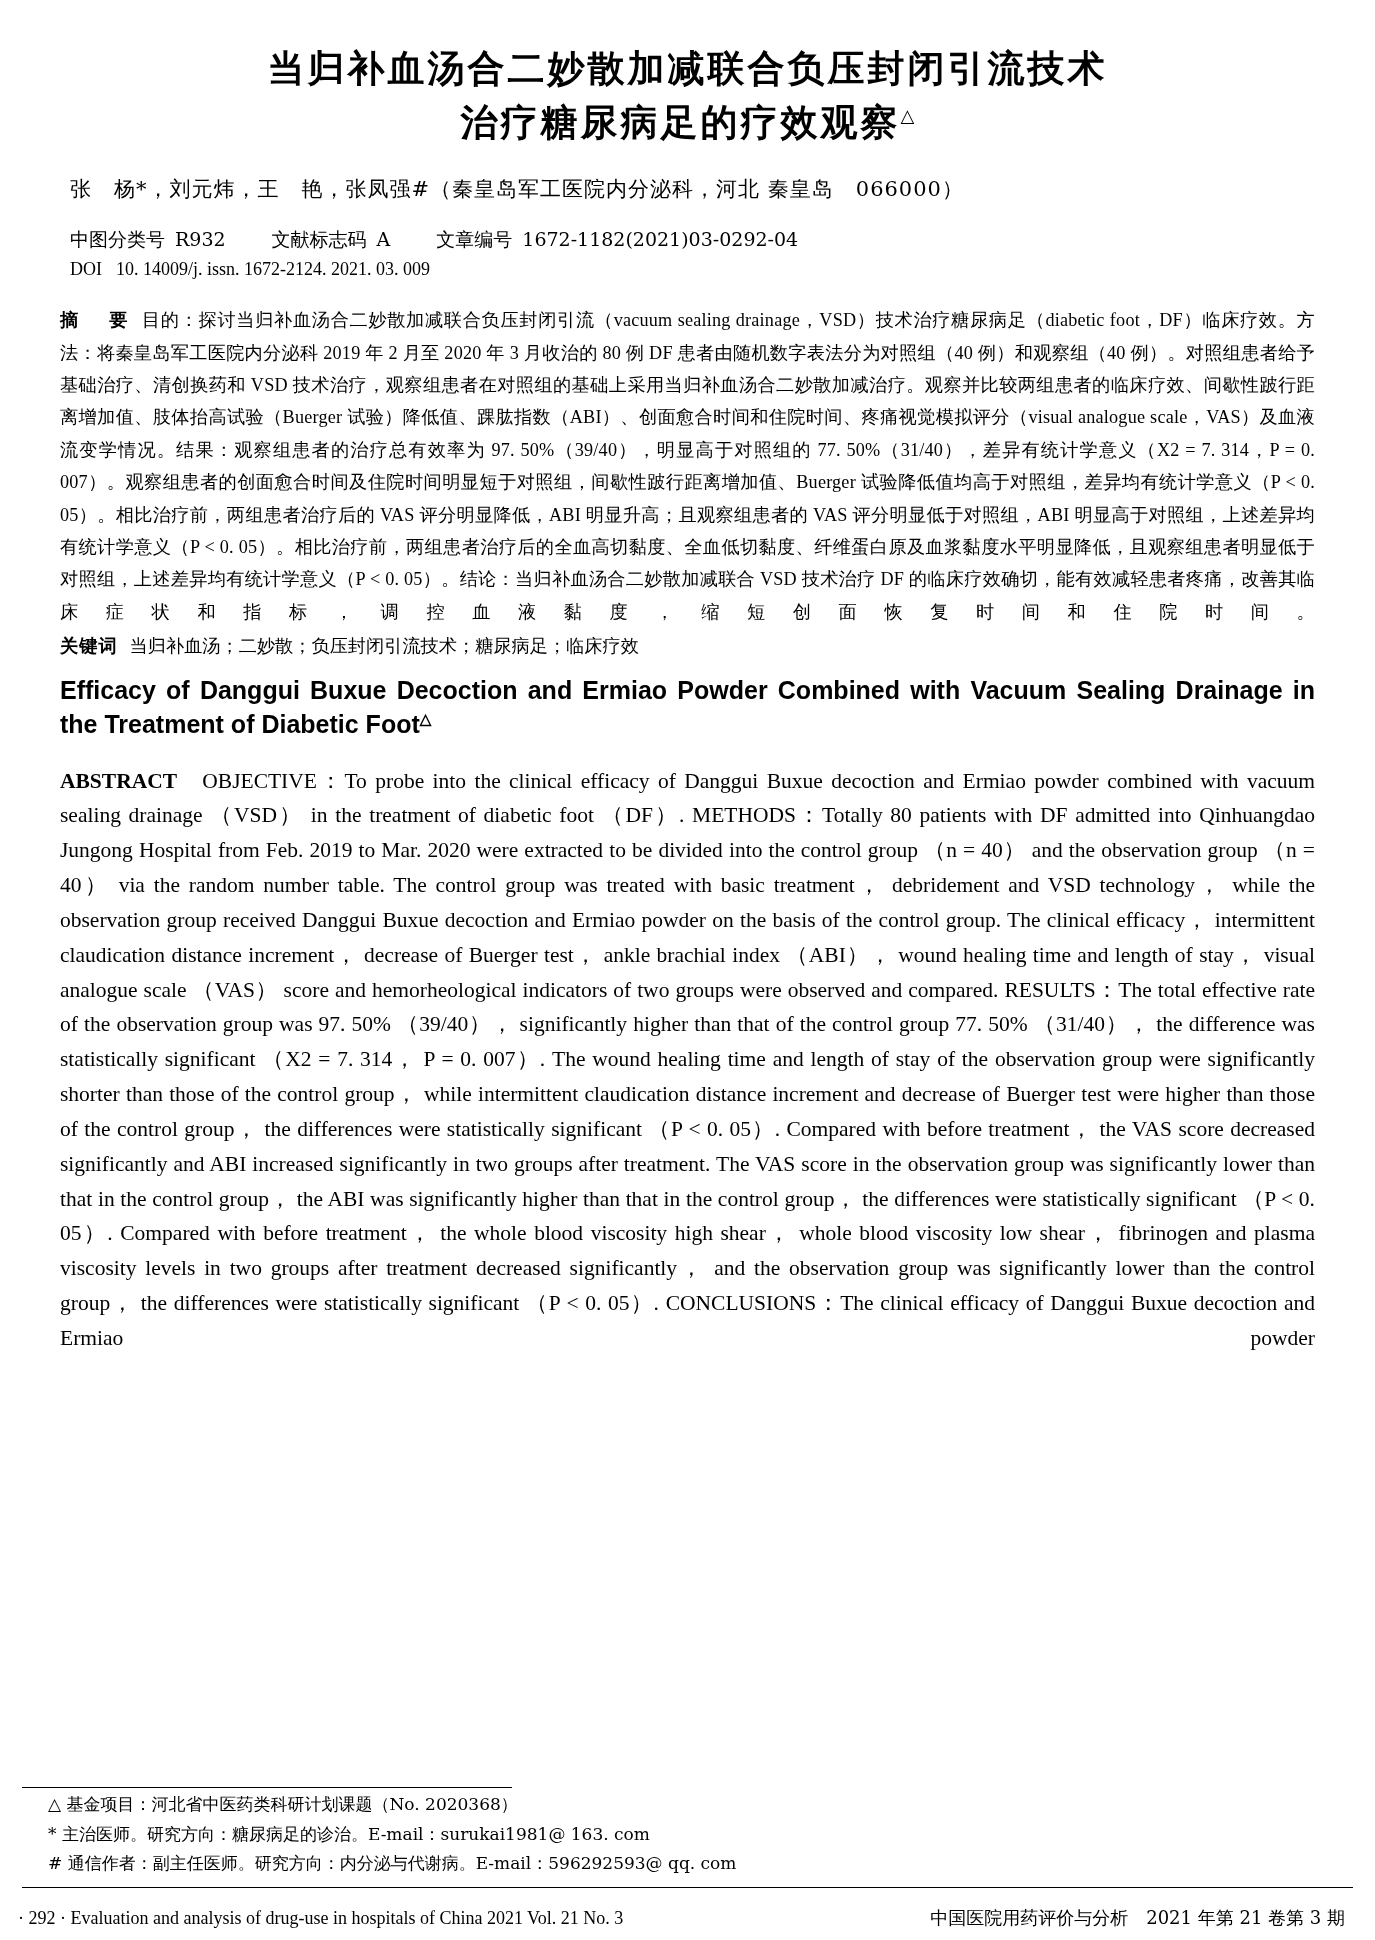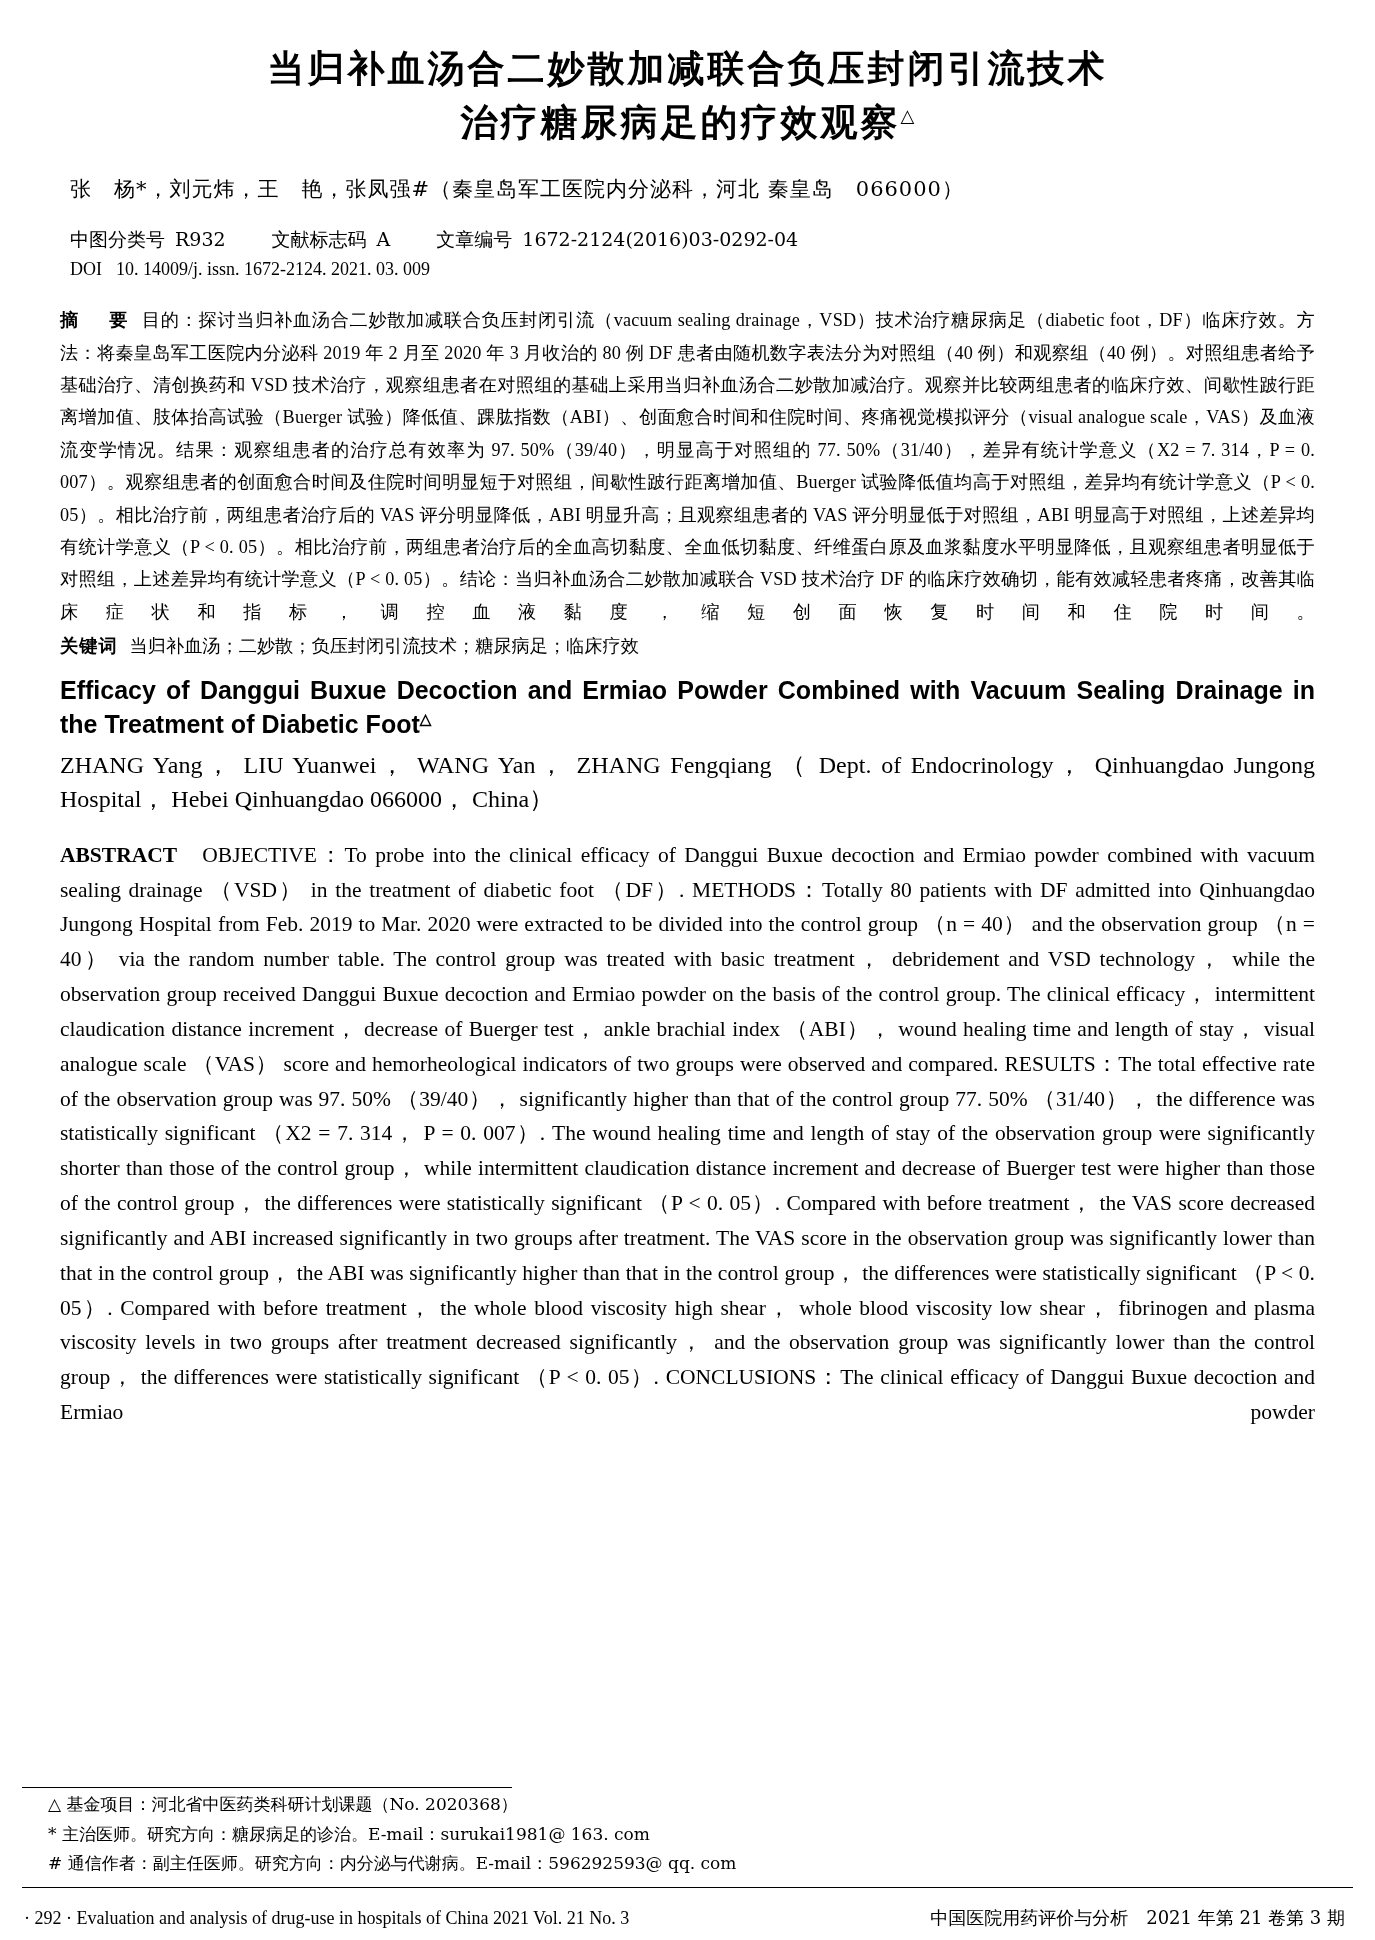--- a/index.html
+++ b/index.html
@@ -185,7 +185,7 @@
       <span class="meta-label">文献标志码</span>
       <span class="meta-value">A</span>
       <span class="meta-label">文章编号</span>
-      <span class="meta-value">1672-2124(2016)03-0292-04</span>
+      <span class="meta-value">1672-1182(2021)03-0292-04</span>
     </div>
     <div class="meta-row doi-row">
       <span class="meta-label">DOI</span>

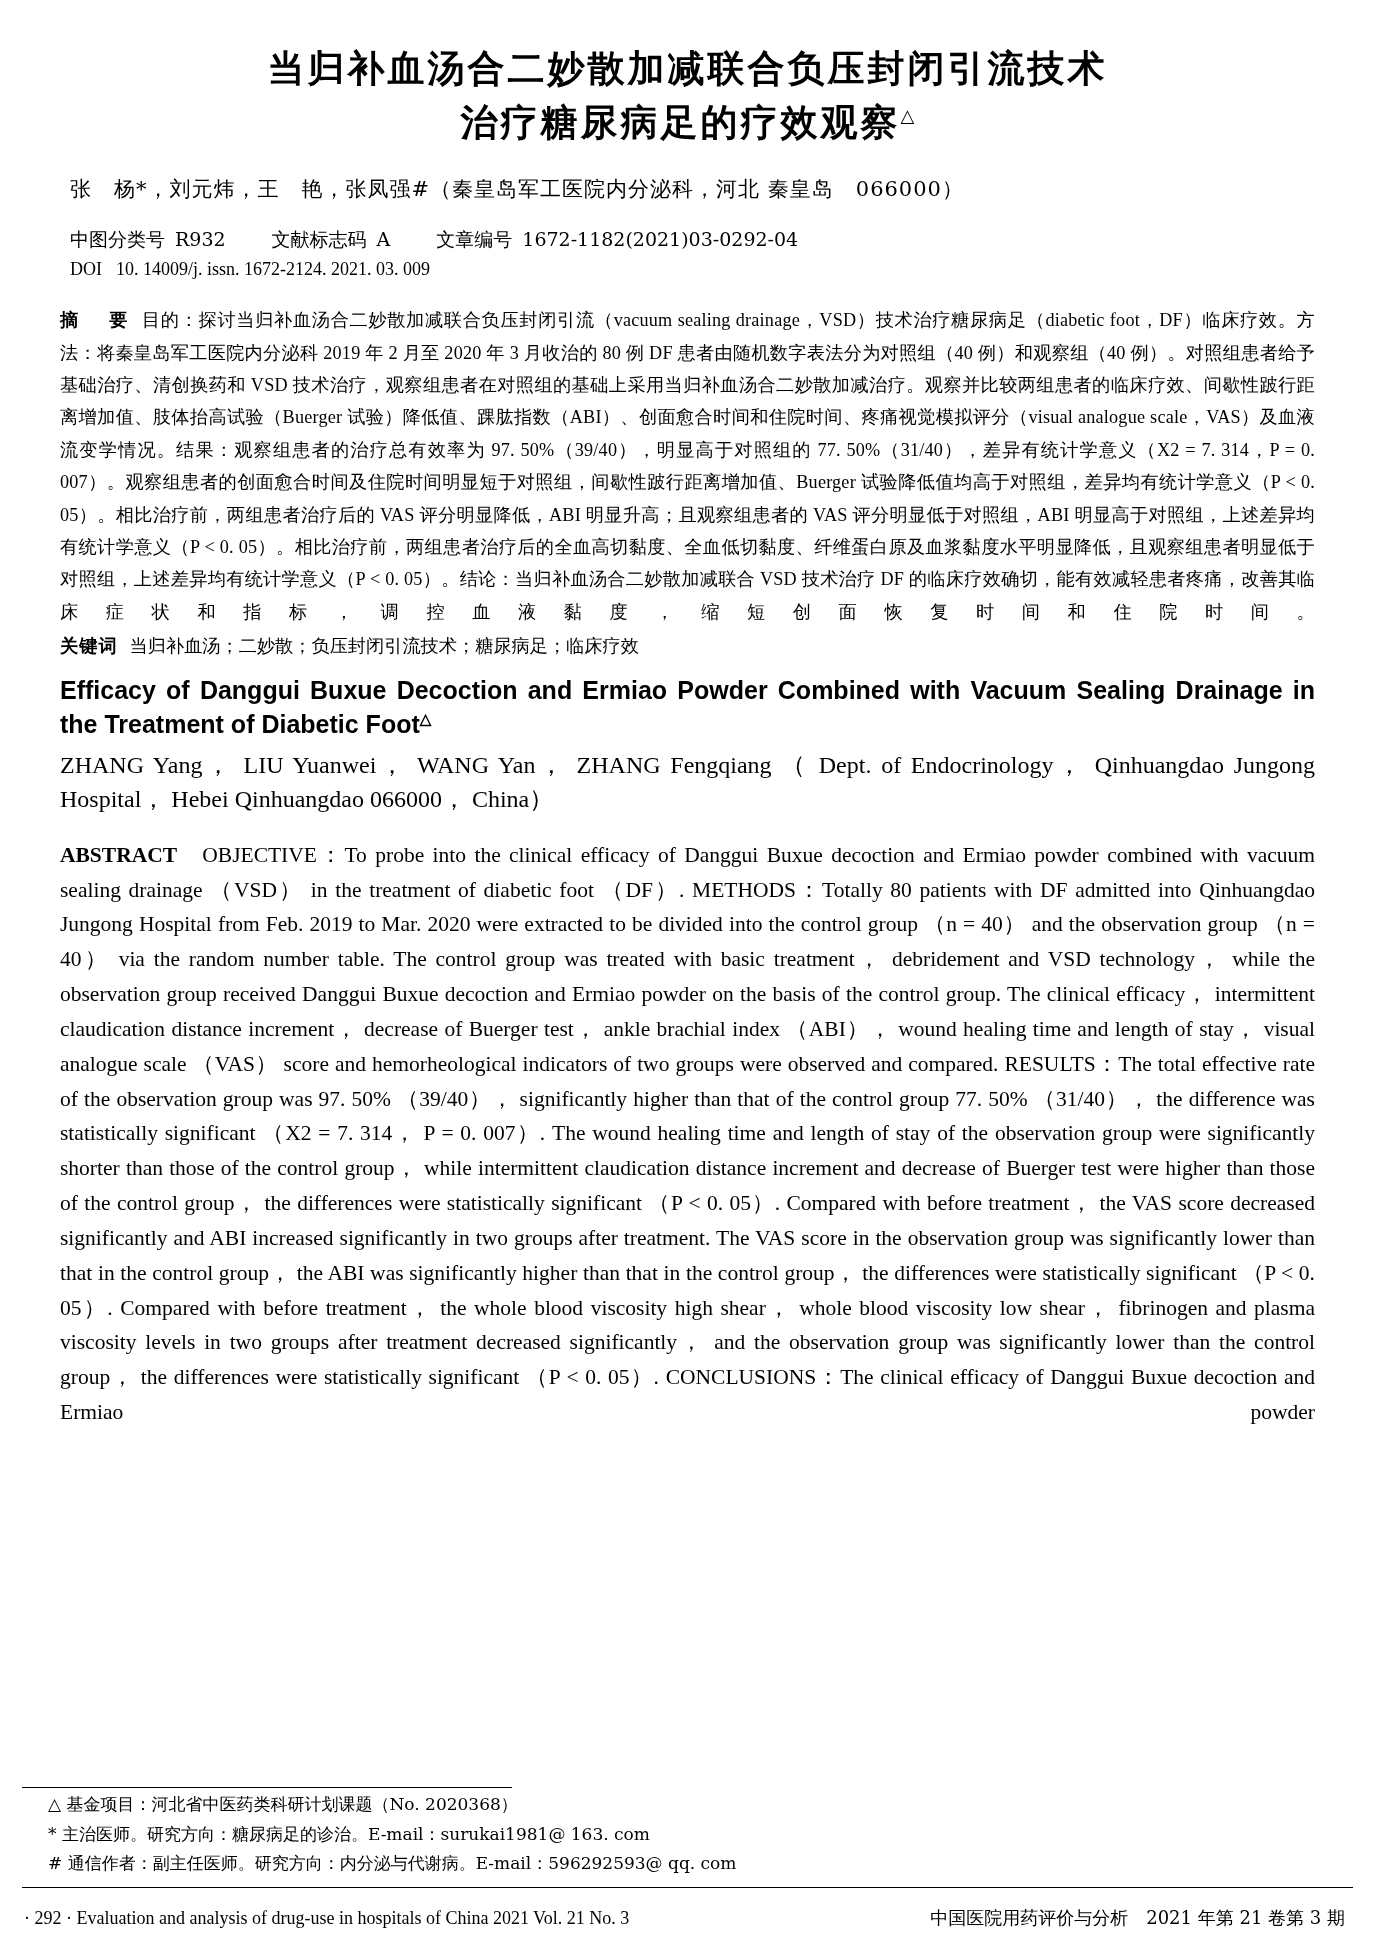--- a/index.html
+++ b/index.html
@@ -203,7 +203,6 @@
 
   <div class="en-title"><span>Efficacy of Danggui Buxue Decoction and Ermiao Powder Combined with Vacuum Sealing Drainage in the Treatment of Diabetic Foot</span><span class="sup">△</span></div>
 
-  <div class="en-authors">ZHANG Yang， LIU Yuanwei， WANG Yan， ZHANG Fengqiang （ Dept. of Endocrinology， Qinhuangdao Jungong Hospital， Hebei Qinhuangdao 066000， China）</div>
 
   <div class="en-abstract">
     <b>ABSTRACT</b>&nbsp;&nbsp;&nbsp;<span>OBJECTIVE：To probe into the clinical efficacy of Danggui Buxue decoction and Ermiao powder combined with vacuum sealing drainage （VSD） in the treatment of diabetic foot （DF）. METHODS：Totally 80 patients with DF admitted into Qinhuangdao Jungong Hospital from Feb. 2019 to Mar. 2020 were extracted to be divided into the control group （n = 40） and the observation group （n = 40） via the random number table. The control group was treated with basic treatment， debridement and VSD technology， while the observation group received Danggui Buxue decoction and Ermiao powder on the basis of the control group. The clinical efficacy， intermittent claudication distance increment， decrease of Buerger test， ankle brachial index （ABI）， wound healing time and length of stay， visual analogue scale （VAS） score and hemorheological indicators of two groups were observed and compared. RESULTS：The total effective rate of the observation group was 97. 50% （39/40）， significantly higher than that of the control group 77. 50% （31/40）， the difference was statistically significant （X2 = 7. 314， P = 0. 007）. The wound healing time and length of stay of the observation group were significantly shorter than those of the control group， while intermittent claudication distance increment and decrease of Buerger test were higher than those of the control group， the differences were statistically significant （P &lt; 0. 05）. Compared with before treatment， the VAS score decreased significantly and ABI increased significantly in two groups after treatment. The VAS score in the observation group was significantly lower than that in the control group， the ABI was significantly higher than that in the control group， the differences were statistically significant （P &lt; 0. 05）. Compared with before treatment， the whole blood viscosity high shear， whole blood viscosity low shear， fibrinogen and plasma viscosity levels in two groups after treatment decreased significantly， and the observation group was significantly lower than the control group， the differences were statistically significant （P &lt; 0. 05）. CONCLUSIONS：The clinical efficacy of Danggui Buxue decoction and Ermiao powder</span>

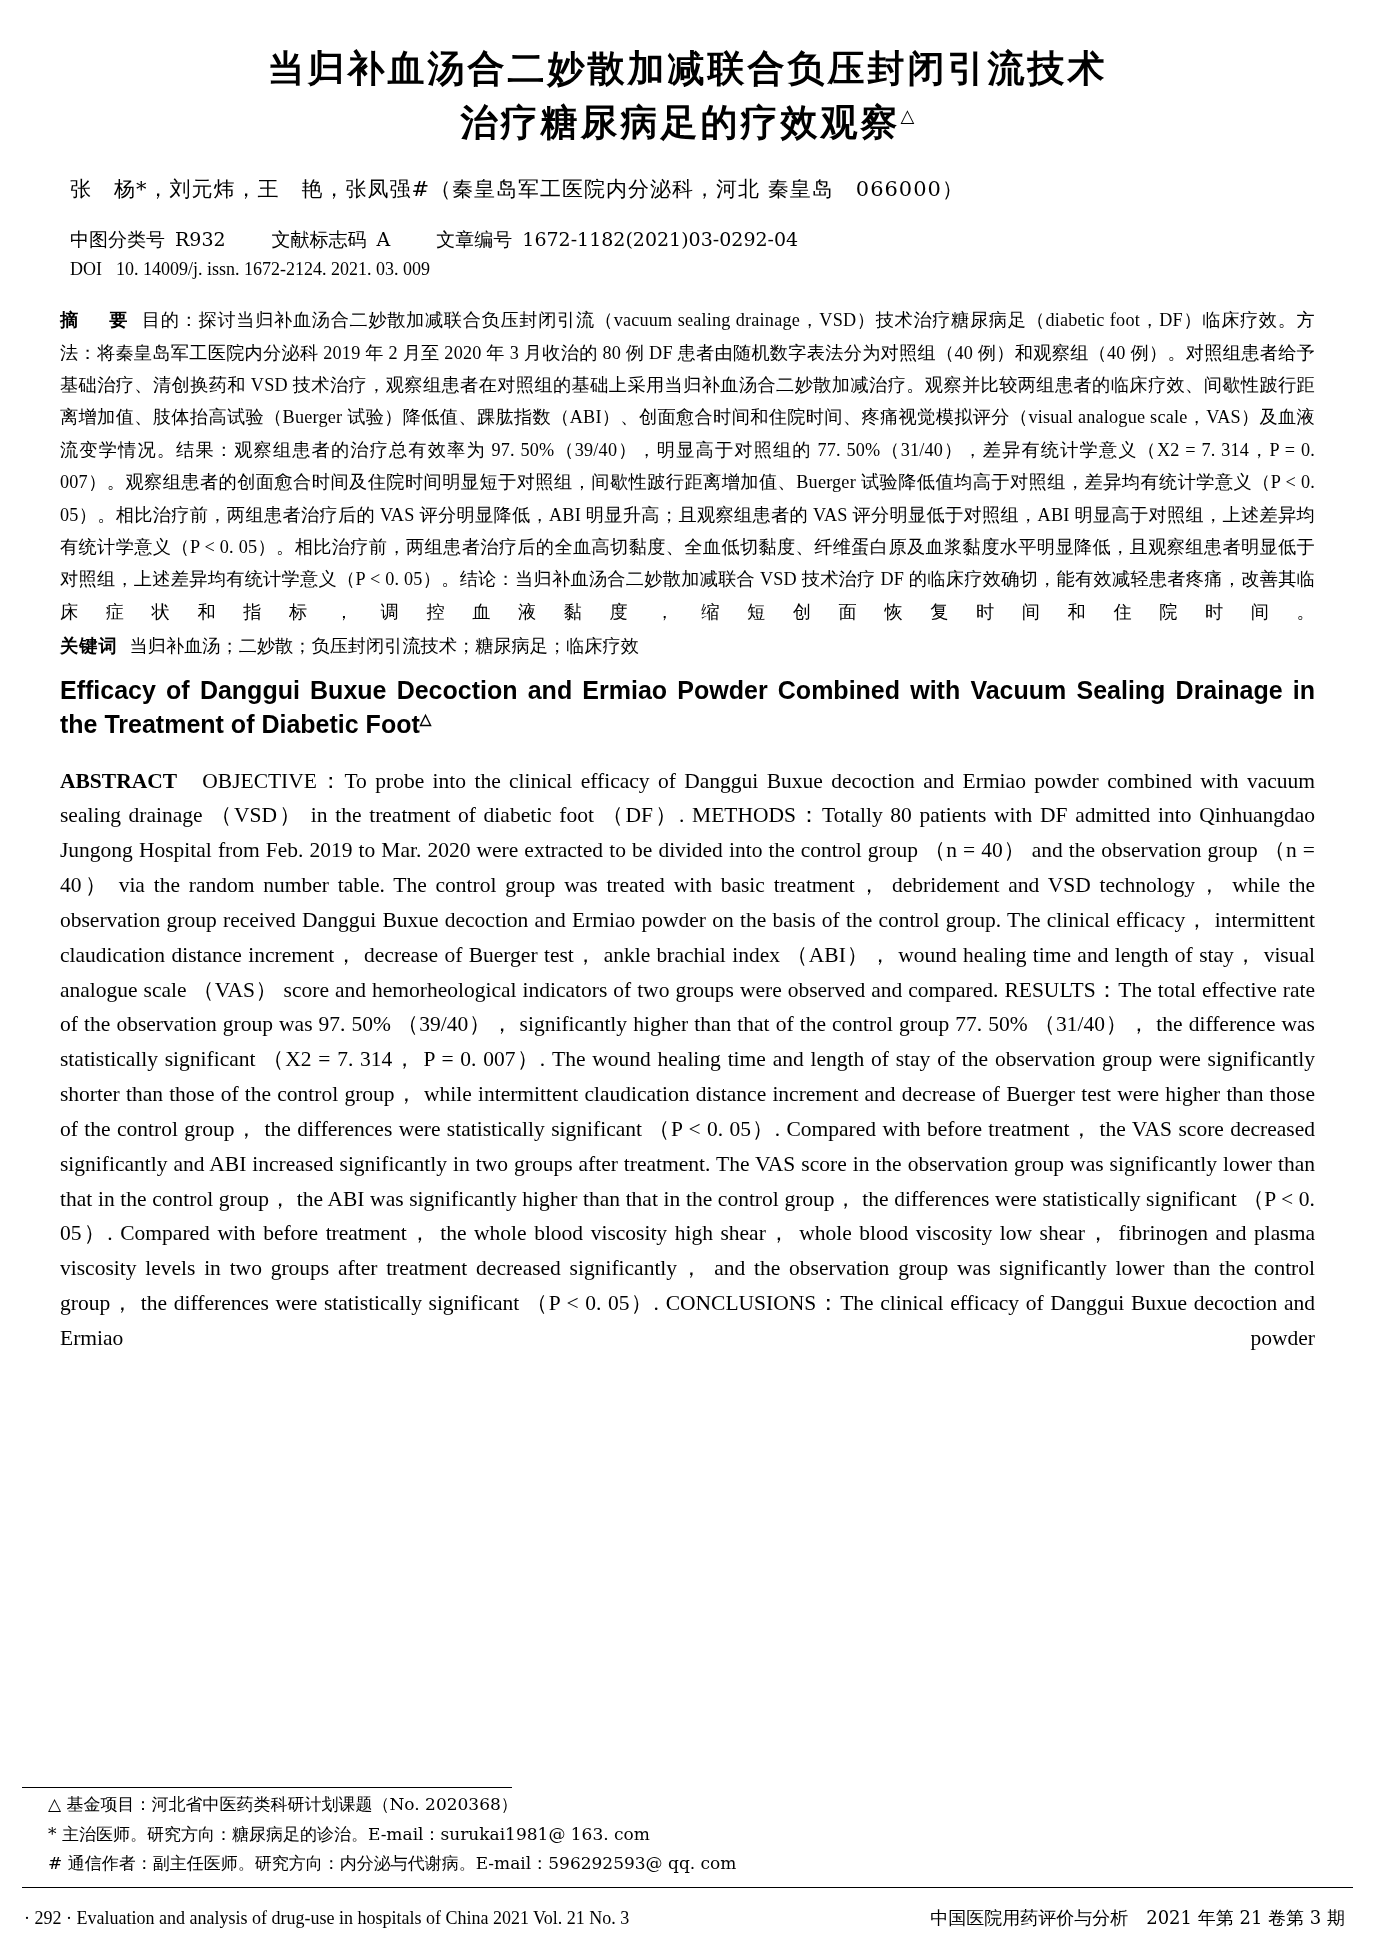--- a/index.html
+++ b/index.html
@@ -150,7 +150,7 @@
   }
   .footer {
     position: absolute;
-    left: 24px;
+    left: 18px;
     right: 30px;
     bottom: 10px;
     display: flex;

